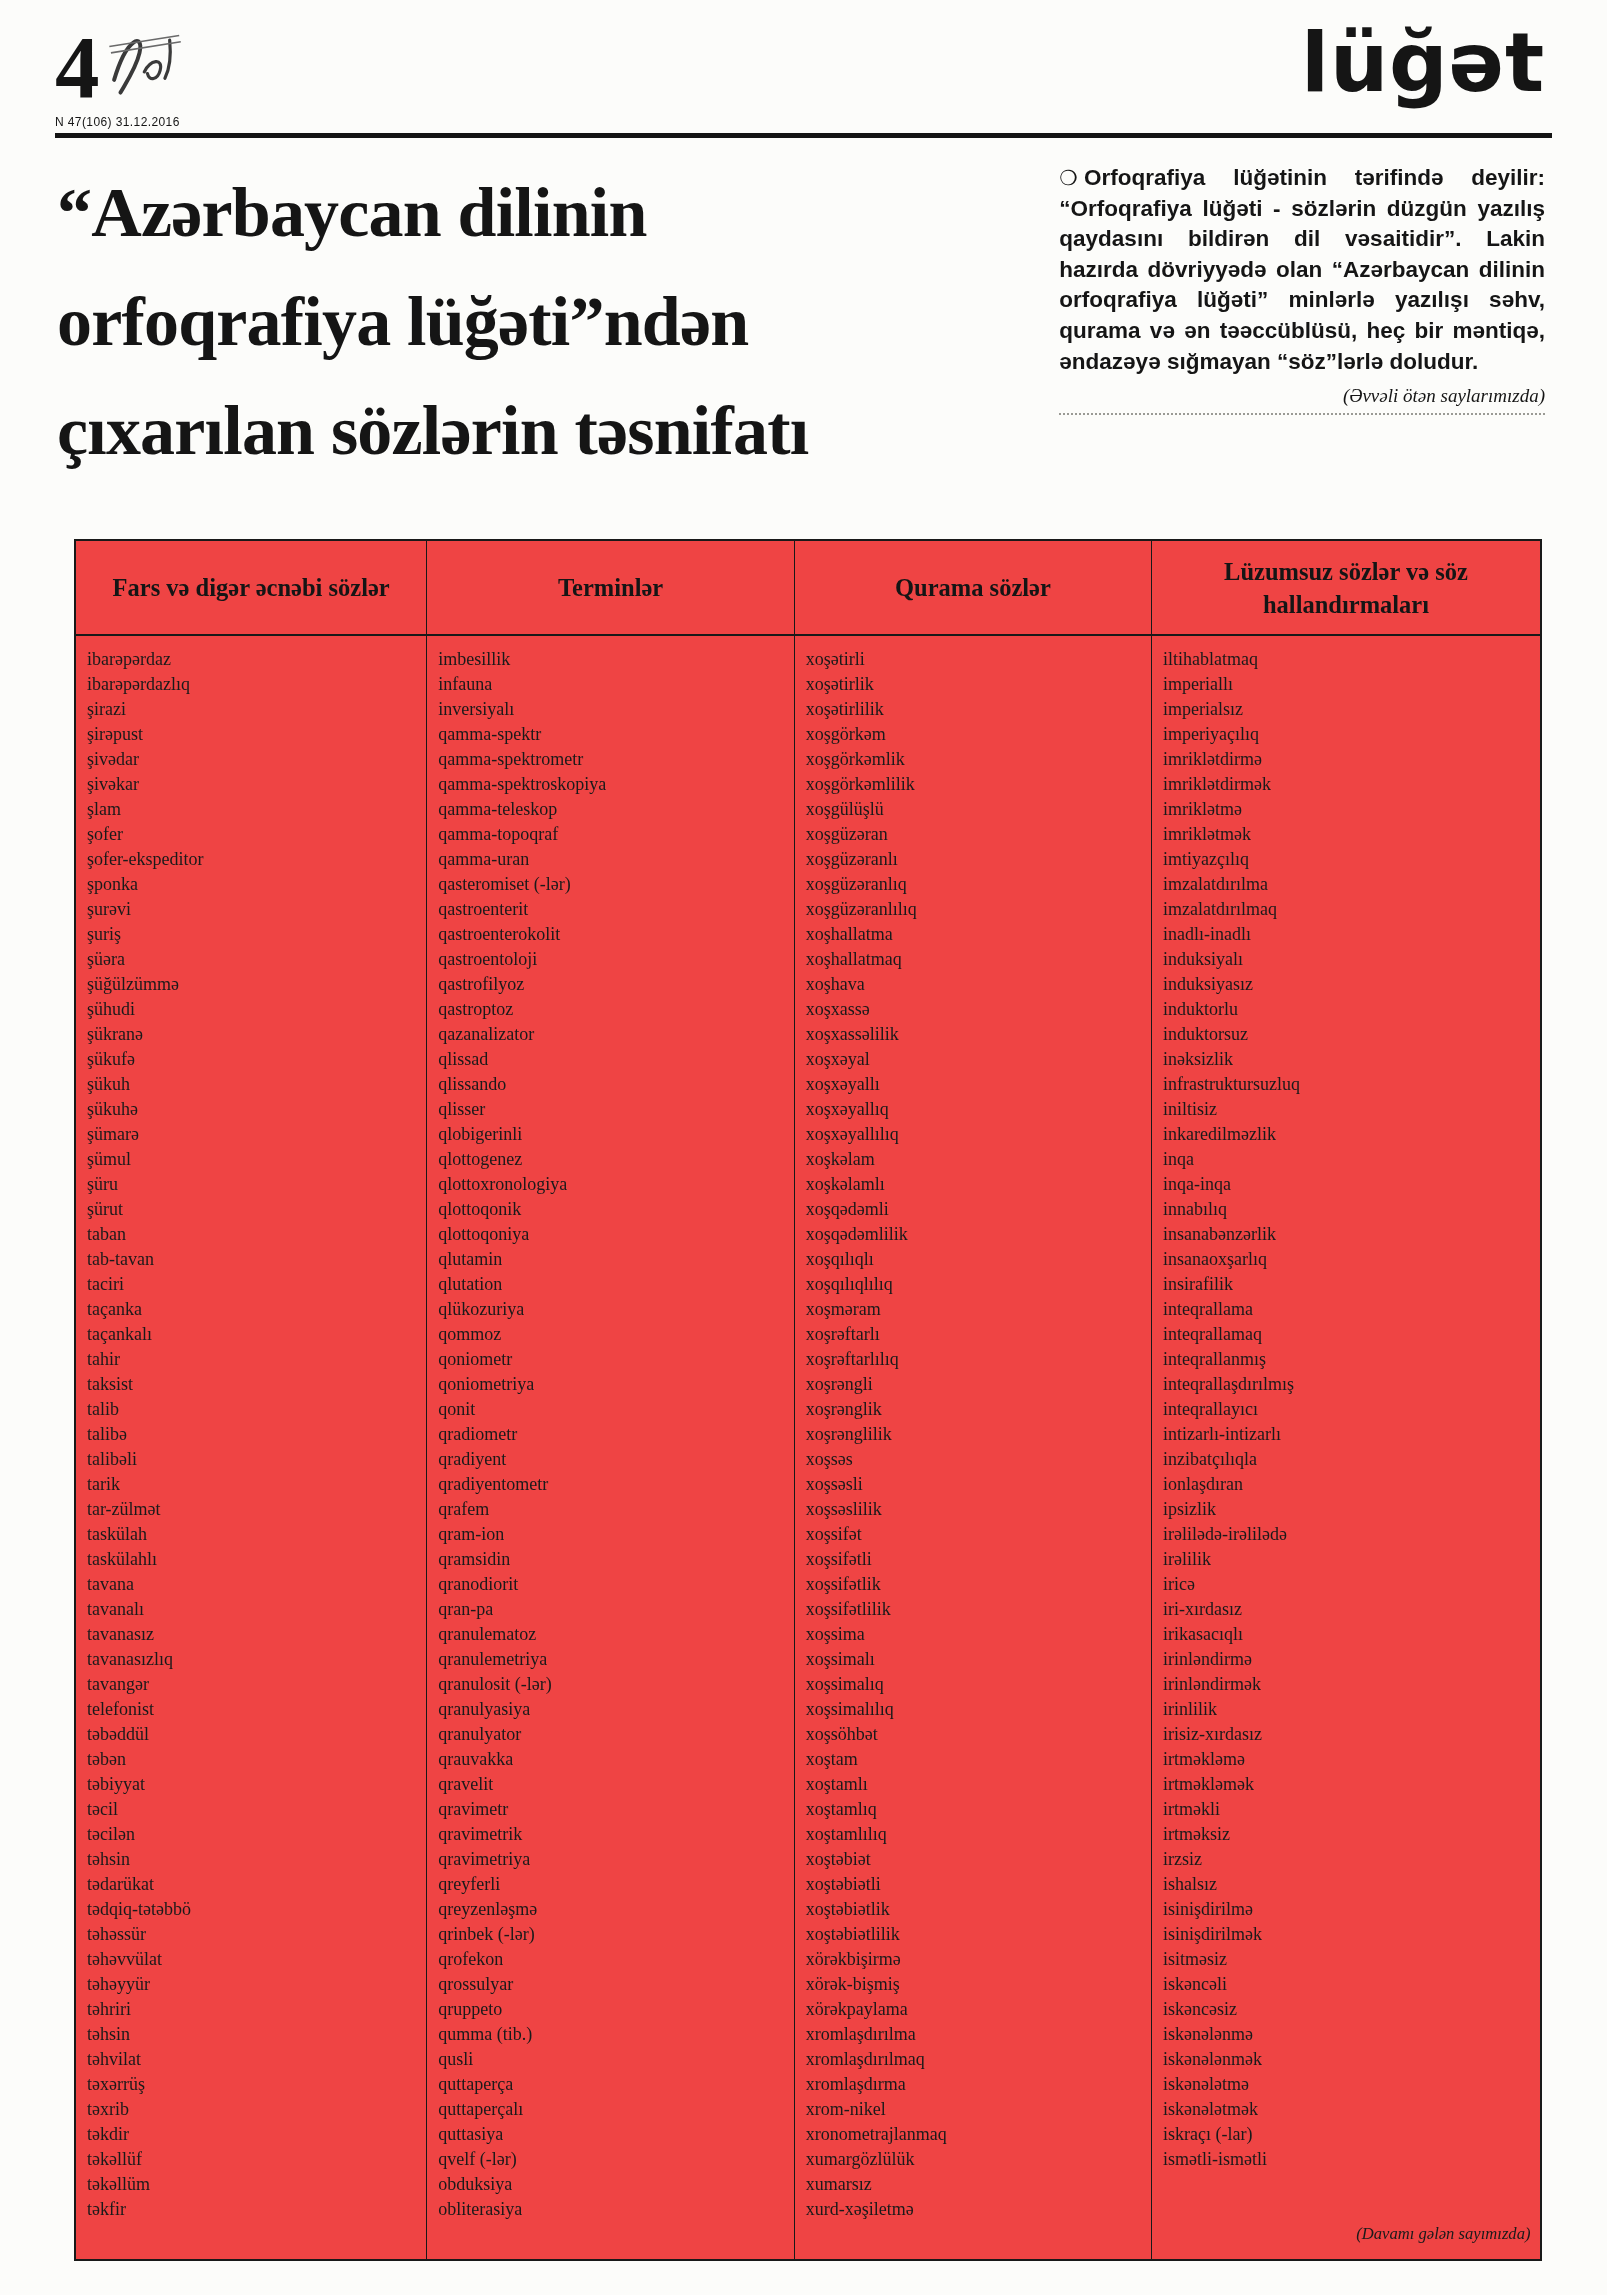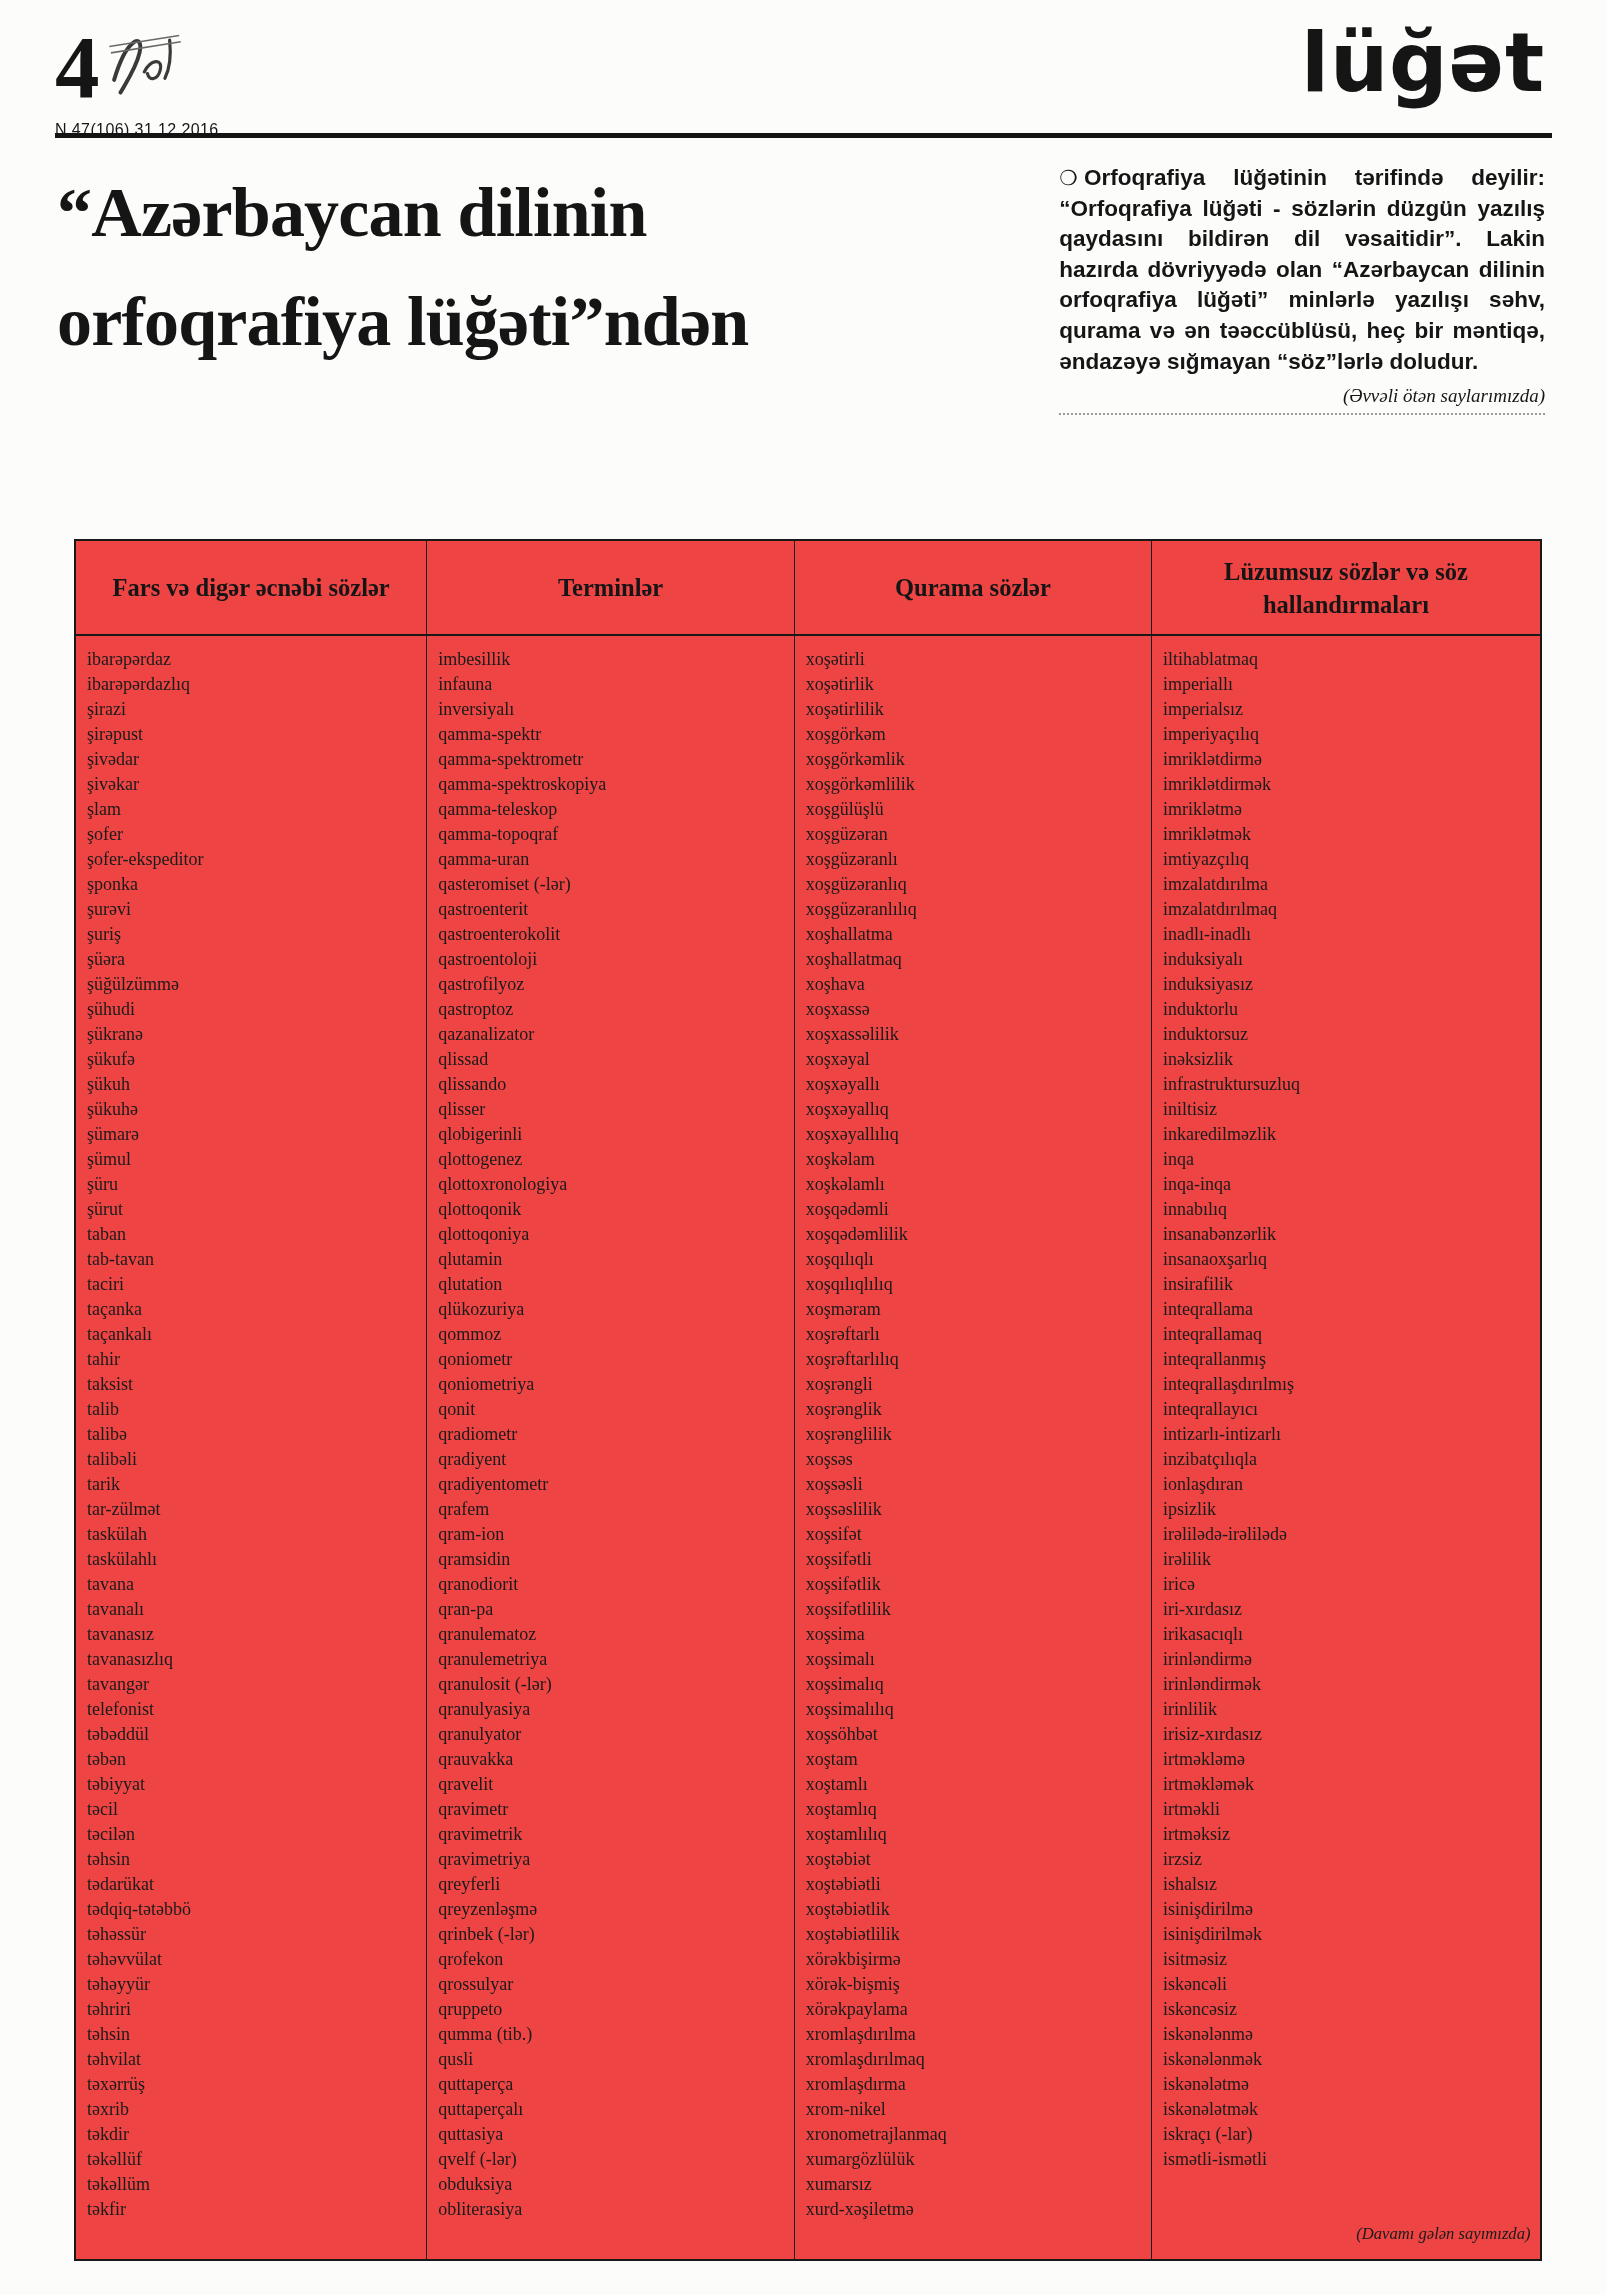--- a/index.html
+++ b/index.html
@@ -21,8 +21,8 @@
   }
   .flourish { margin-left:3.2px; margin-top:1.6px; }
   .issue-info {
-    font-family:"Liberation Sans", sans-serif; font-size:16px;
-    letter-spacing:0.4px; margin-top:12px;
+    font-family:"Liberation Sans", sans-serif; font-size:12px;
+    letter-spacing:0.4px; margin-top:6px;
   }
   .section-title {
     font-family:"DejaVu Sans", sans-serif; font-weight:bold;

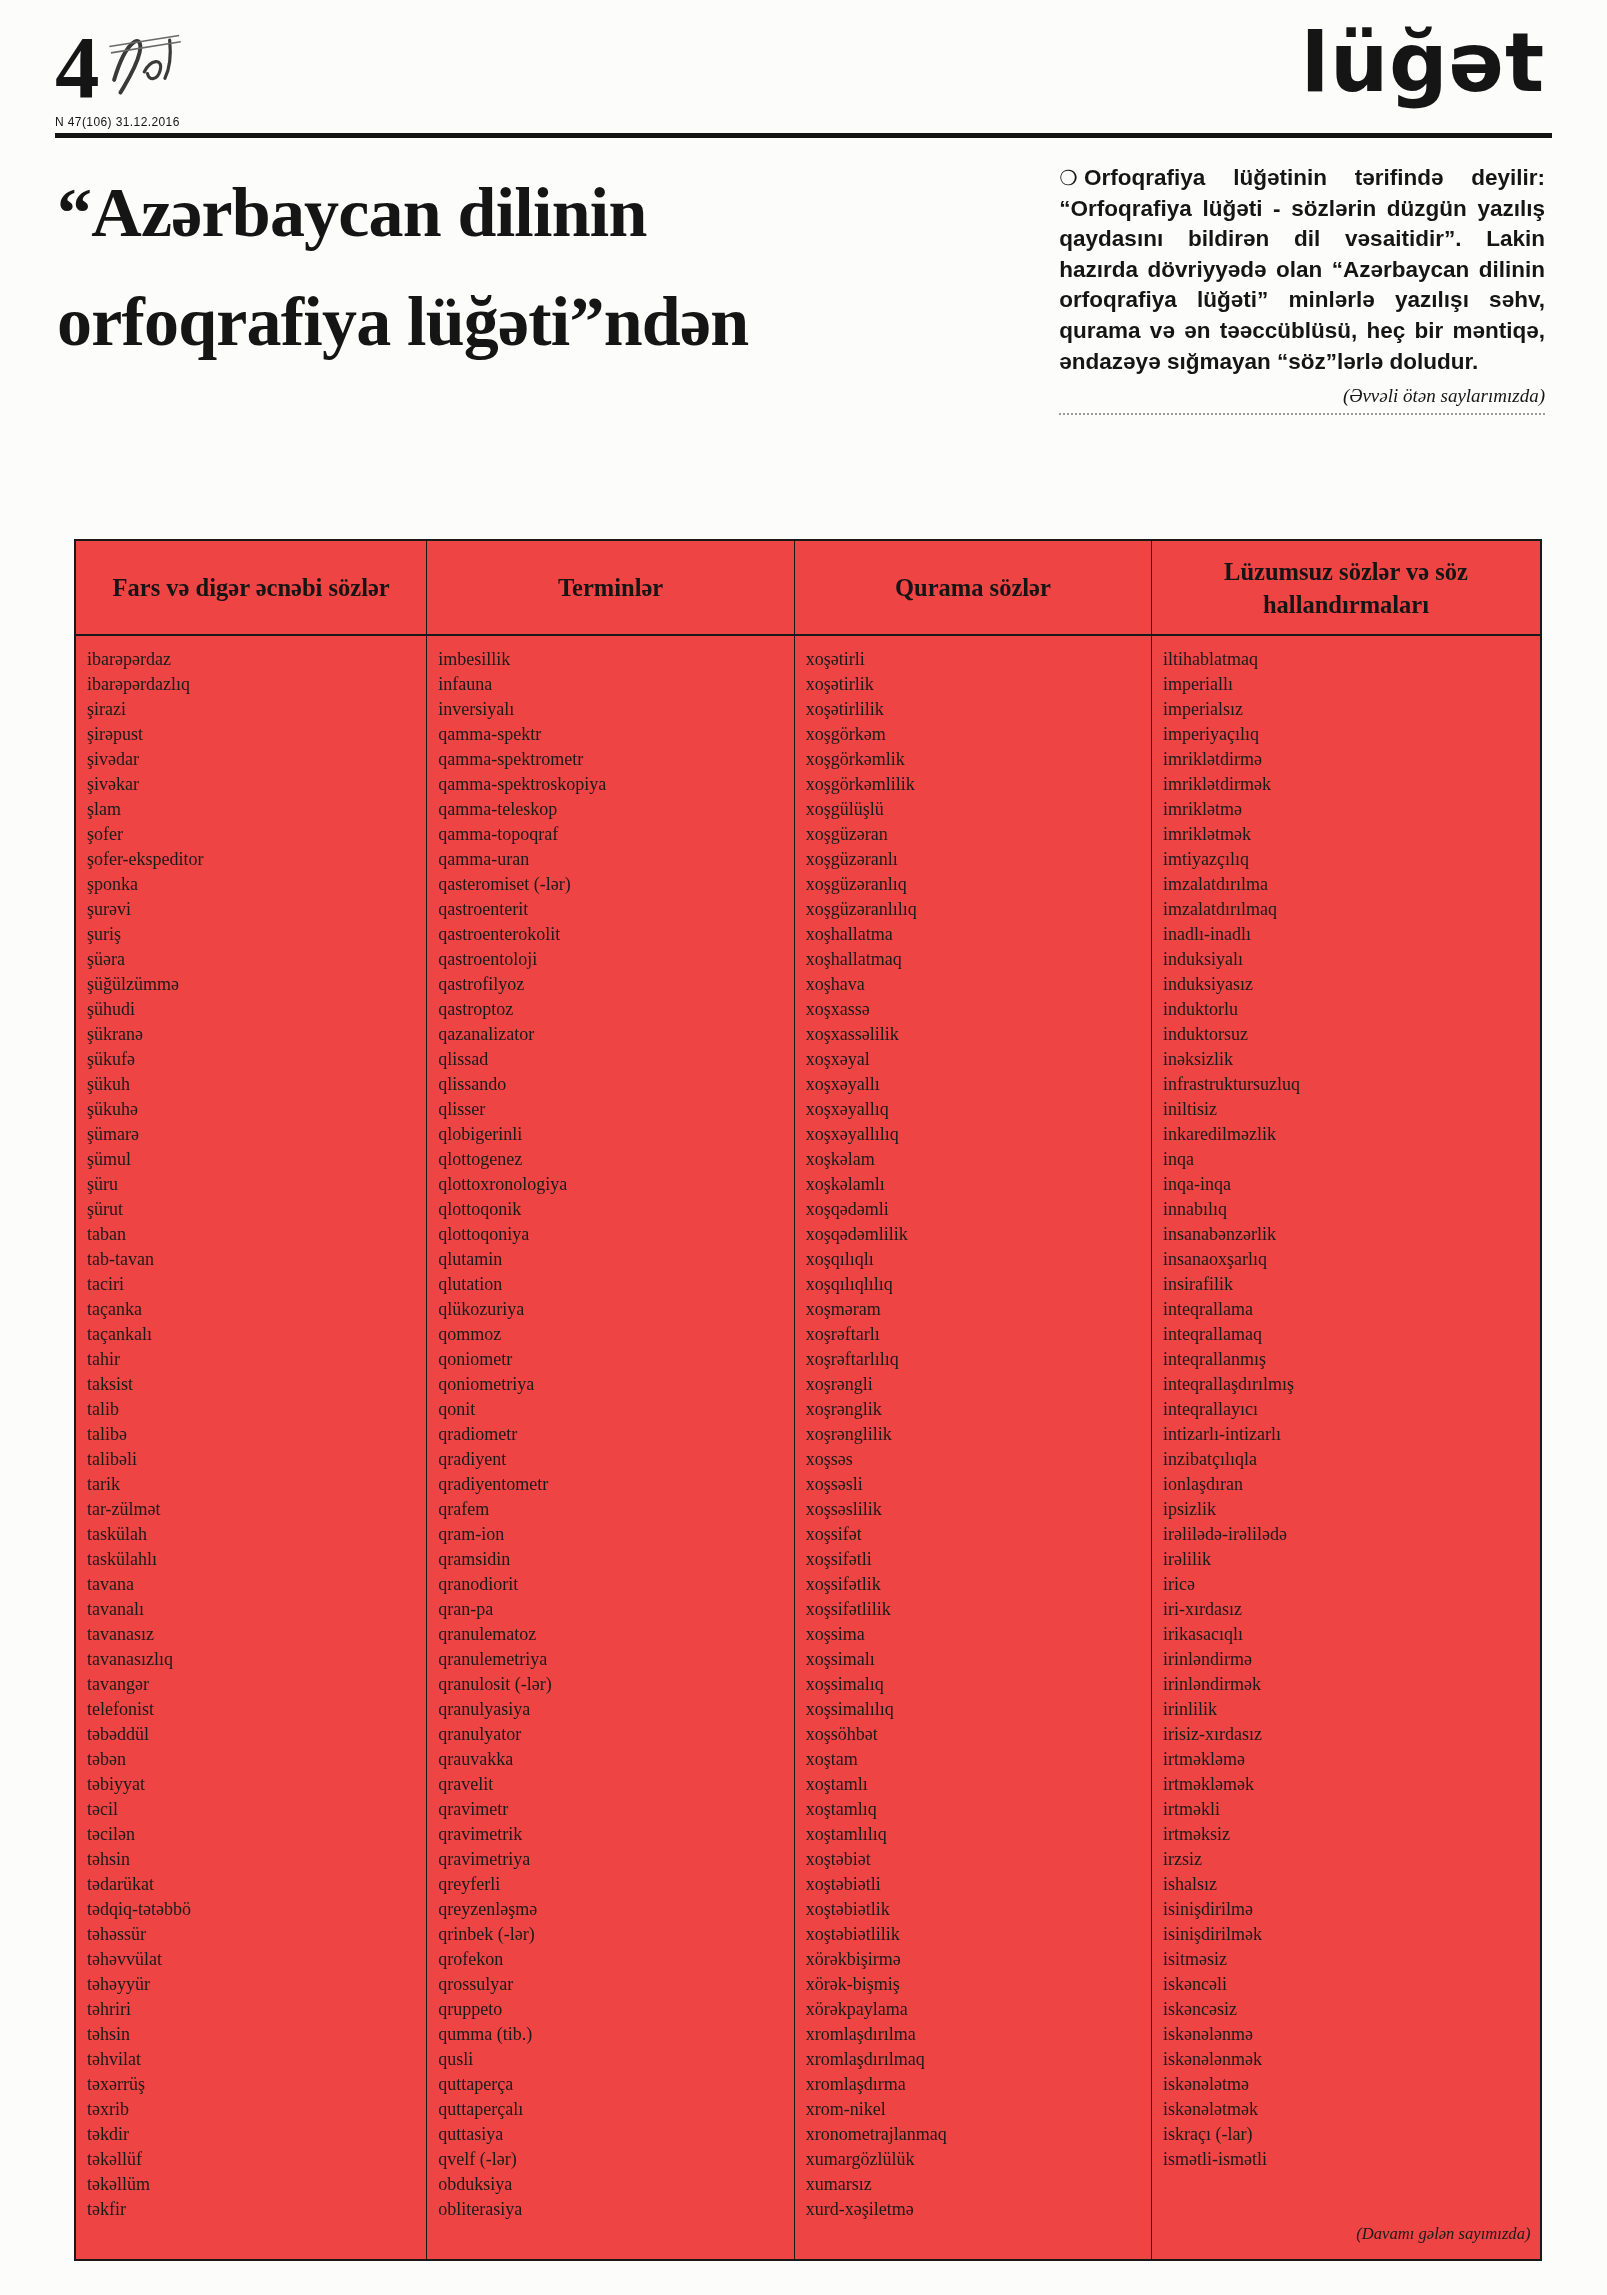--- a/index.html
+++ b/index.html
@@ -102,6 +102,7 @@
     <h1 class="headline">
       <div class="headline-line">“Azərbaycan dilinin</div>
       <div class="headline-line">orfoqrafiya lüğəti”ndən</div>
+      <div class="headline-line">çıxarılan sözlərin təsnifatı</div>
     </h1>
     <aside class="intro">
       <p class="intro-text"><span class="bullet">❍</span><span>Orfoqrafiya lüğətinin tərifində deyilir: “Orfoqrafiya lüğəti - sözlərin düzgün yazılış qaydasını bildirən dil vəsaitidir”. Lakin hazırda dövriyyədə olan “Azərbaycan dilinin orfoqrafiya lüğəti” minlərlə yazılışı səhv, qurama və ən təəccüblüsü, heç bir məntiqə, əndazəyə sığmayan “söz”lərlə doludur.</span></p>

